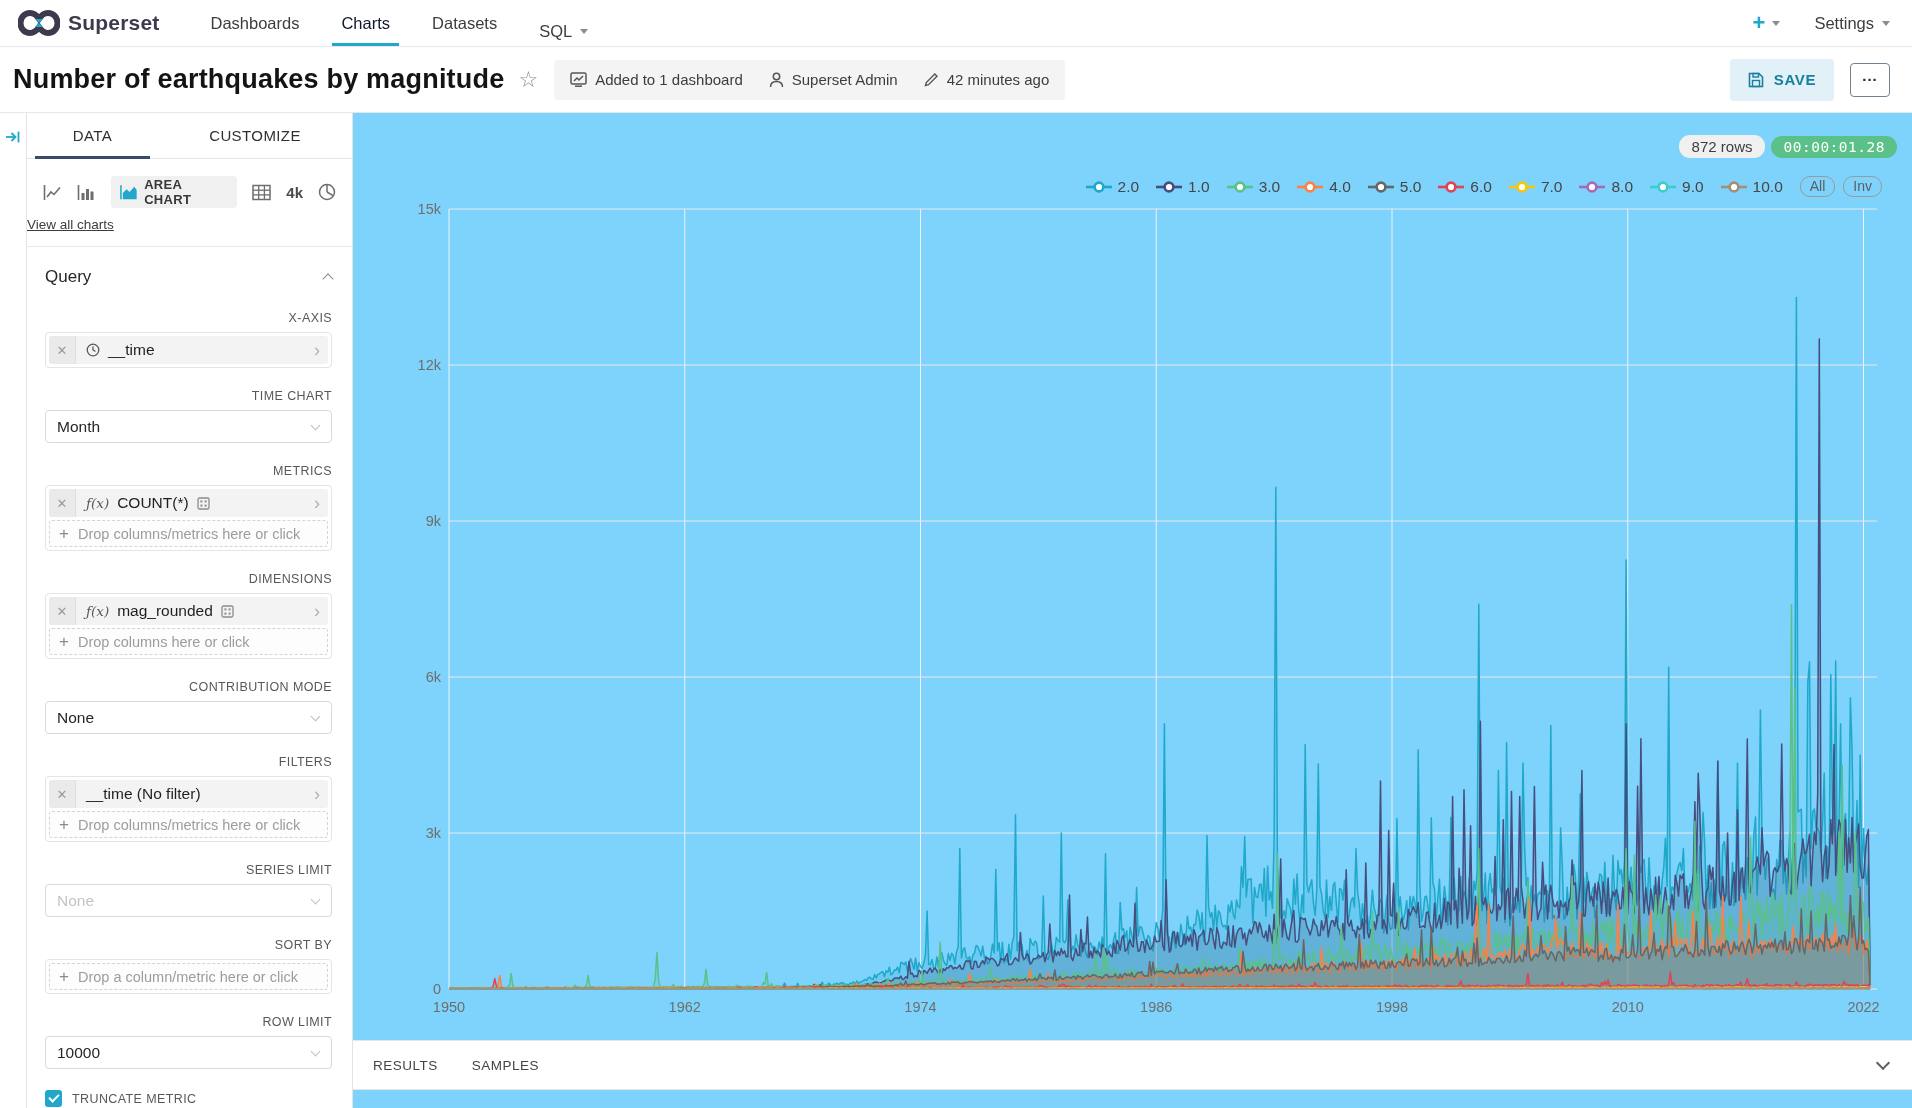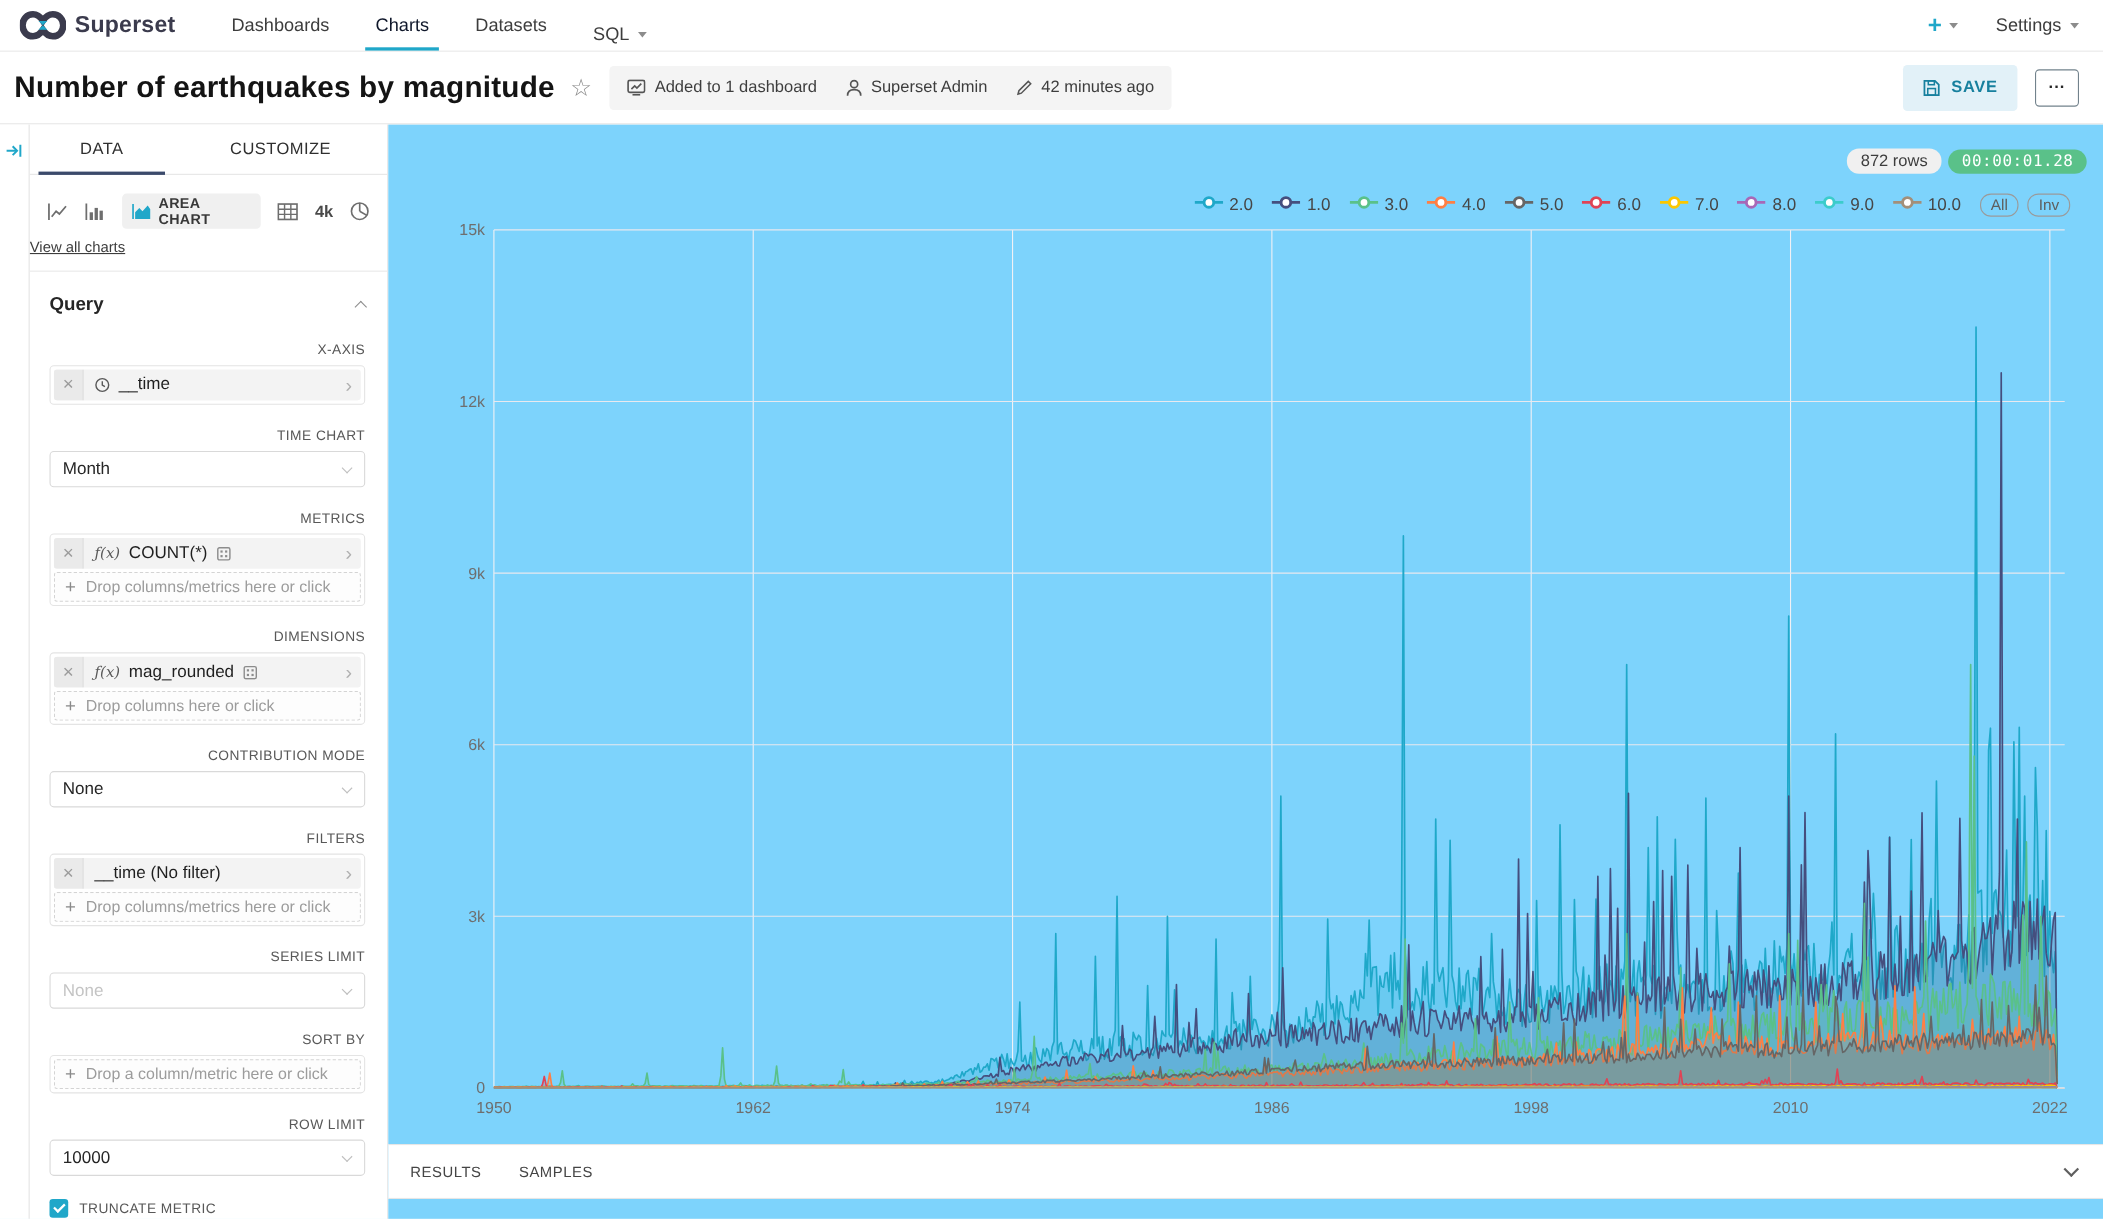--- a/index.html
+++ b/index.html
@@ -96,7 +96,7 @@
   .badge-green{background:#5ac189;border-radius:11px;padding:3px 12px;font-size:14.5px;color:#fff;
     font-family:"DejaVu Sans Mono",monospace;letter-spacing:.5px;}
   .legend{position:absolute;top:63px;right:30px;display:flex;align-items:center;gap:17px;z-index:5;}
-  .legend-item{display:flex;gap:6px;cursor:pointer;font-size:15.5px;color:#464646;}
+  .legend-item{display:flex;align-items:center;gap:6px;cursor:pointer;font-size:15.5px;color:#464646;}
   .legend-pill{border:1.5px solid #9a9a9a;border-radius:10px;padding:0px 9px;font-size:14px;color:#5e5e5e;
     cursor:pointer;line-height:19px;}
   .legend-pill.inv{margin-left:-9px;}

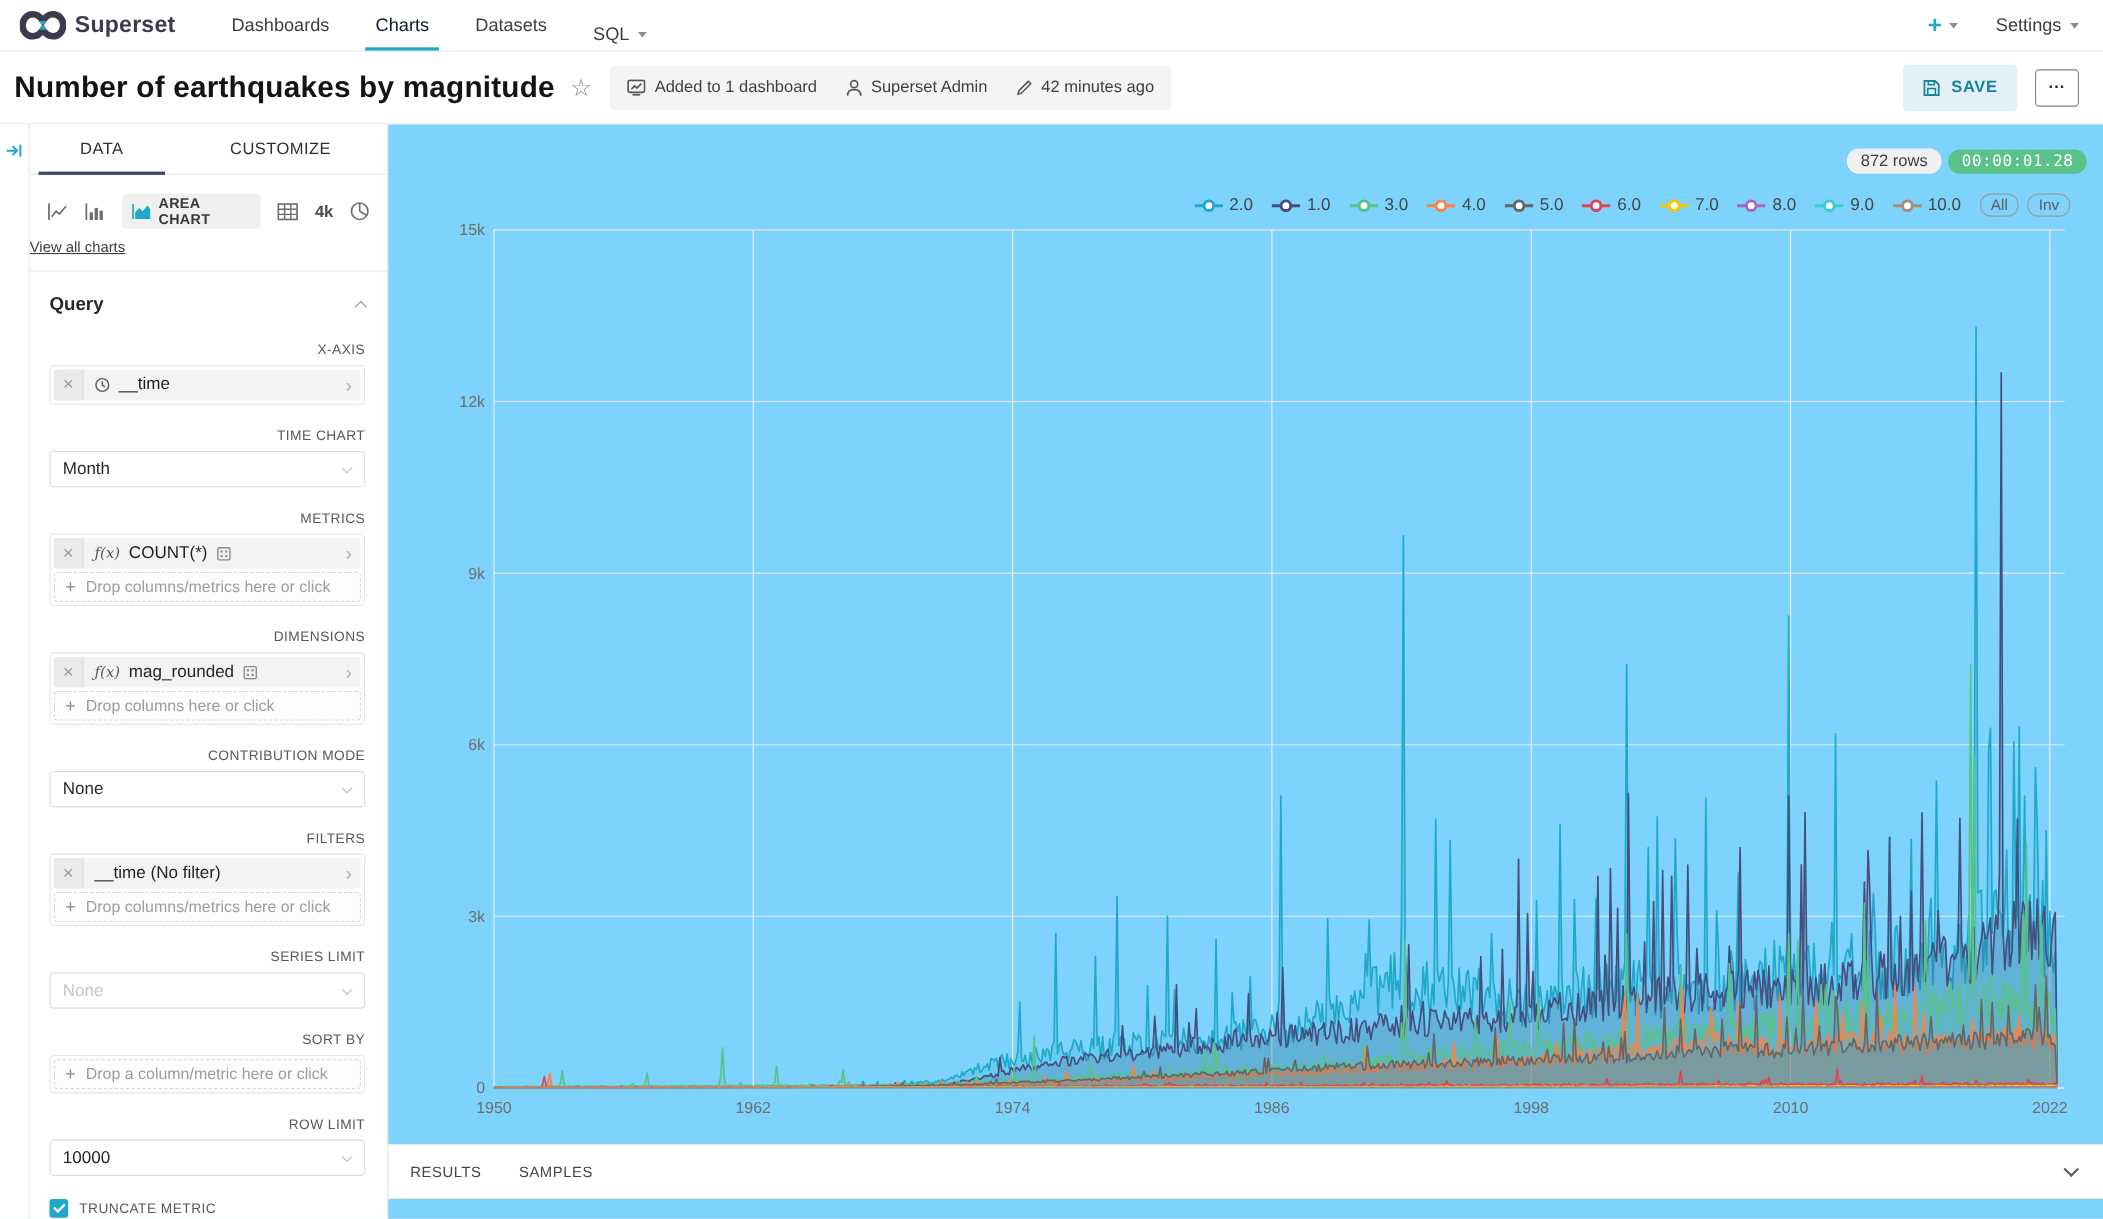--- a/index.html
+++ b/index.html
@@ -60,7 +60,7 @@
   
   .qsection{padding:0 20px 0 18px;}
   .qtitle-row{display:flex;align-items:center;justify-content:space-between;margin-top:20px;margin-bottom:24px;}
-  .qtitle{font-size:17px;color:#262626;font-weight:bold;}
+  .qtitle{font-size:17px;color:#262626;}
   .chev{display:inline-block;width:8px;height:8px;border-right:1.6px solid #8c8c8c;border-bottom:1.6px solid #8c8c8c;}
   .chev.up{transform:rotate(-135deg);margin-top:4px;}
   .chev.down-sm{width:7px;height:7px;border-color:#bfbfbf;transform:rotate(45deg);margin-top:-3px;}

